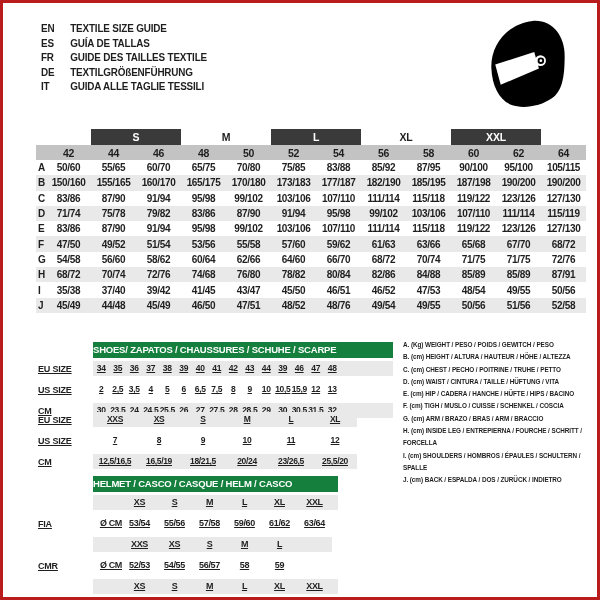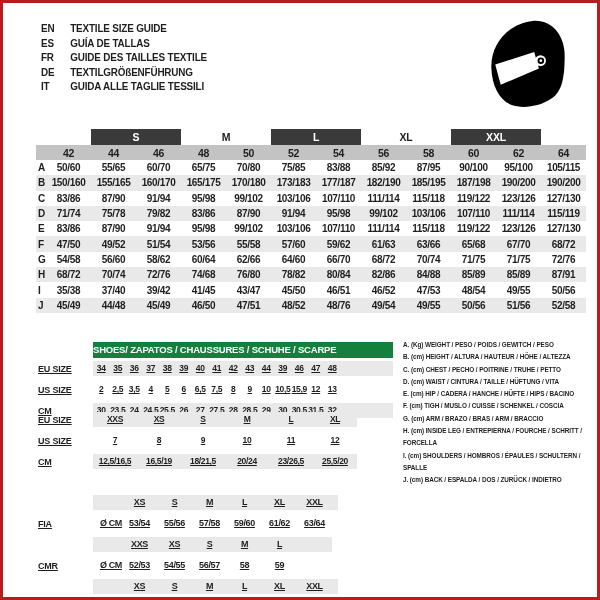--- a/index.html
+++ b/index.html
@@ -366,6 +366,7 @@
   <div class="sub" id="helmet-table">
     <div class="st-titlerow" style="grid-template-columns:55px 245px;">
       <div class="st-label"></div>
+      <div class="st-title">HELMET / CASCO / CASQUE / HELM / CASCO</div>
     </div>
   <div class="st-row" style="grid-template-columns: 55px 29px repeat(6, 35px) 1fr;">
         <div class="st-label"></div>

